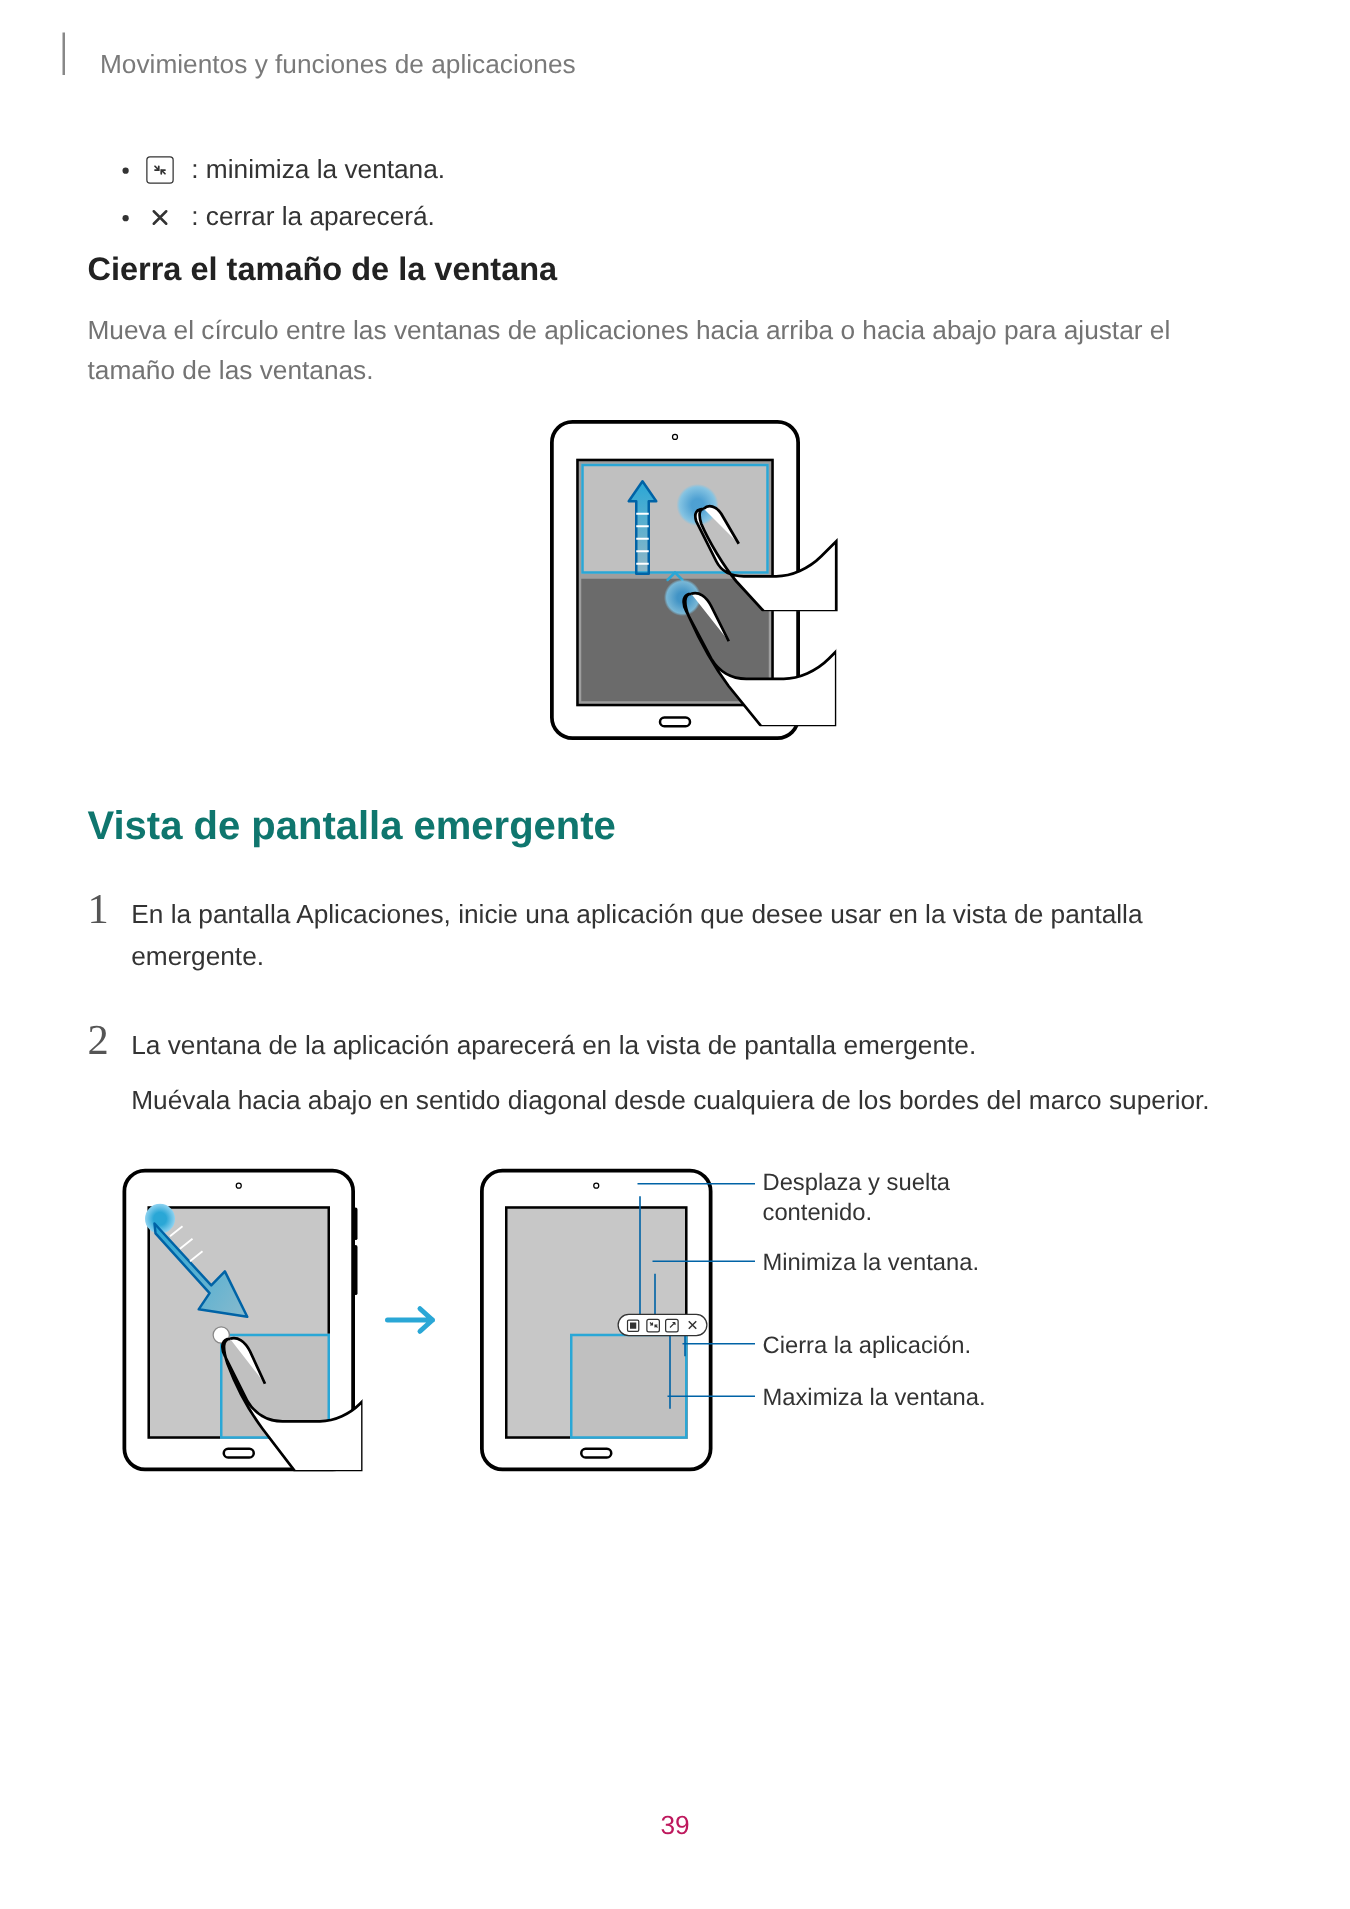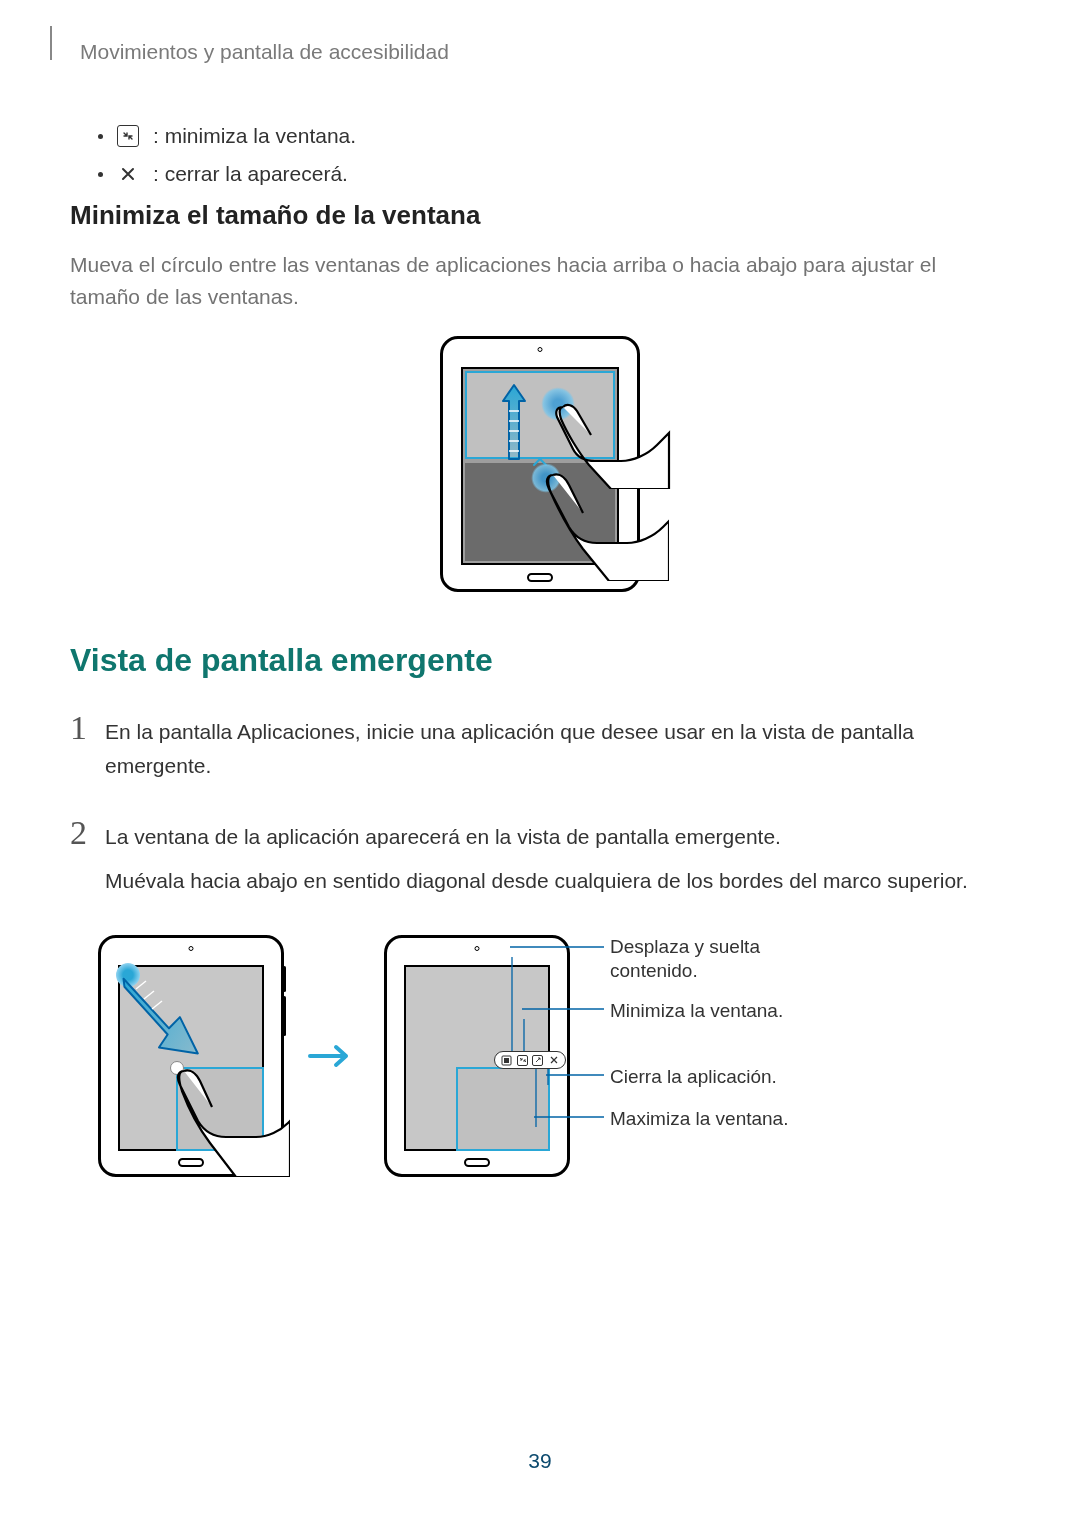--- a/index.html
+++ b/index.html
@@ -186,7 +186,7 @@
 <body>
 
 <div class="header-line"></div>
-<div class="section-header">Movimientos y pantalla de accesibilidad</div>
+<div class="section-header">Movimientos y funciones de aplicaciones</div>
 
 <div class="bullet-list">
   <div class="bullet-item">

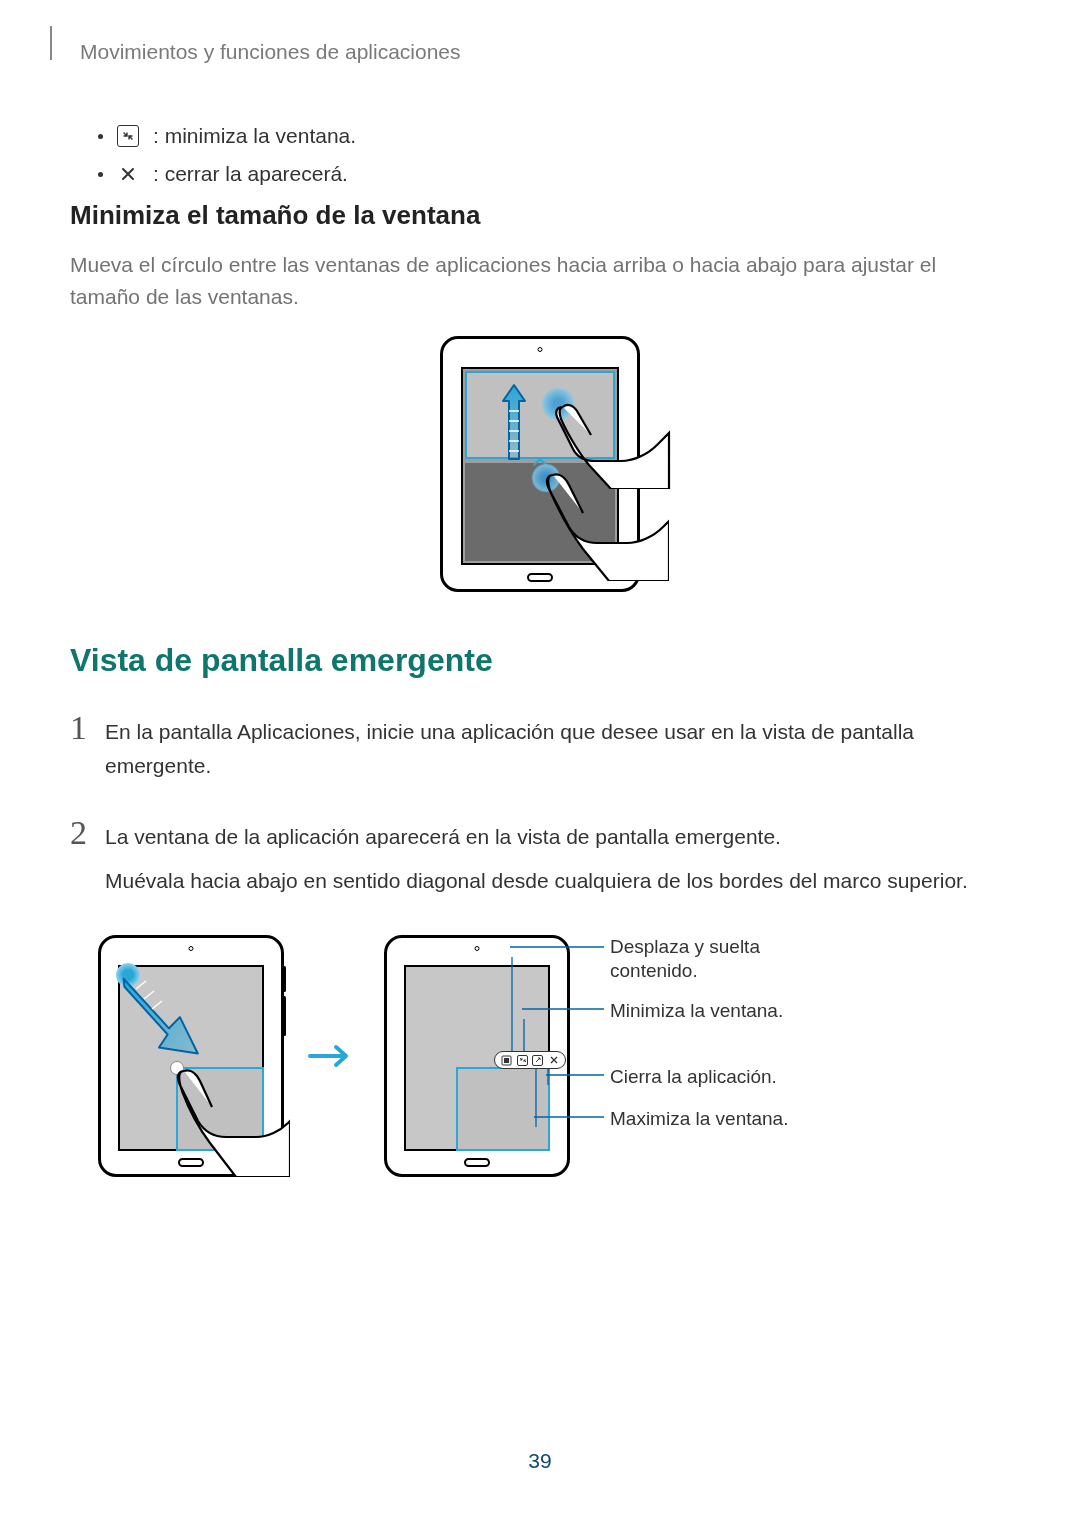--- a/index.html
+++ b/index.html
@@ -209,7 +209,7 @@
   </div>
 </div>
 
-<div class="sub-heading">Minimiza el tamaño de la ventana</div>
+<div class="sub-heading">Cierra el tamaño de la ventana</div>
 <div class="body-text">Mueva el círculo entre las ventanas de aplicaciones hacia arriba o hacia abajo para ajustar el tamaño de las ventanas.</div>
 
 <div class="illustration-center">

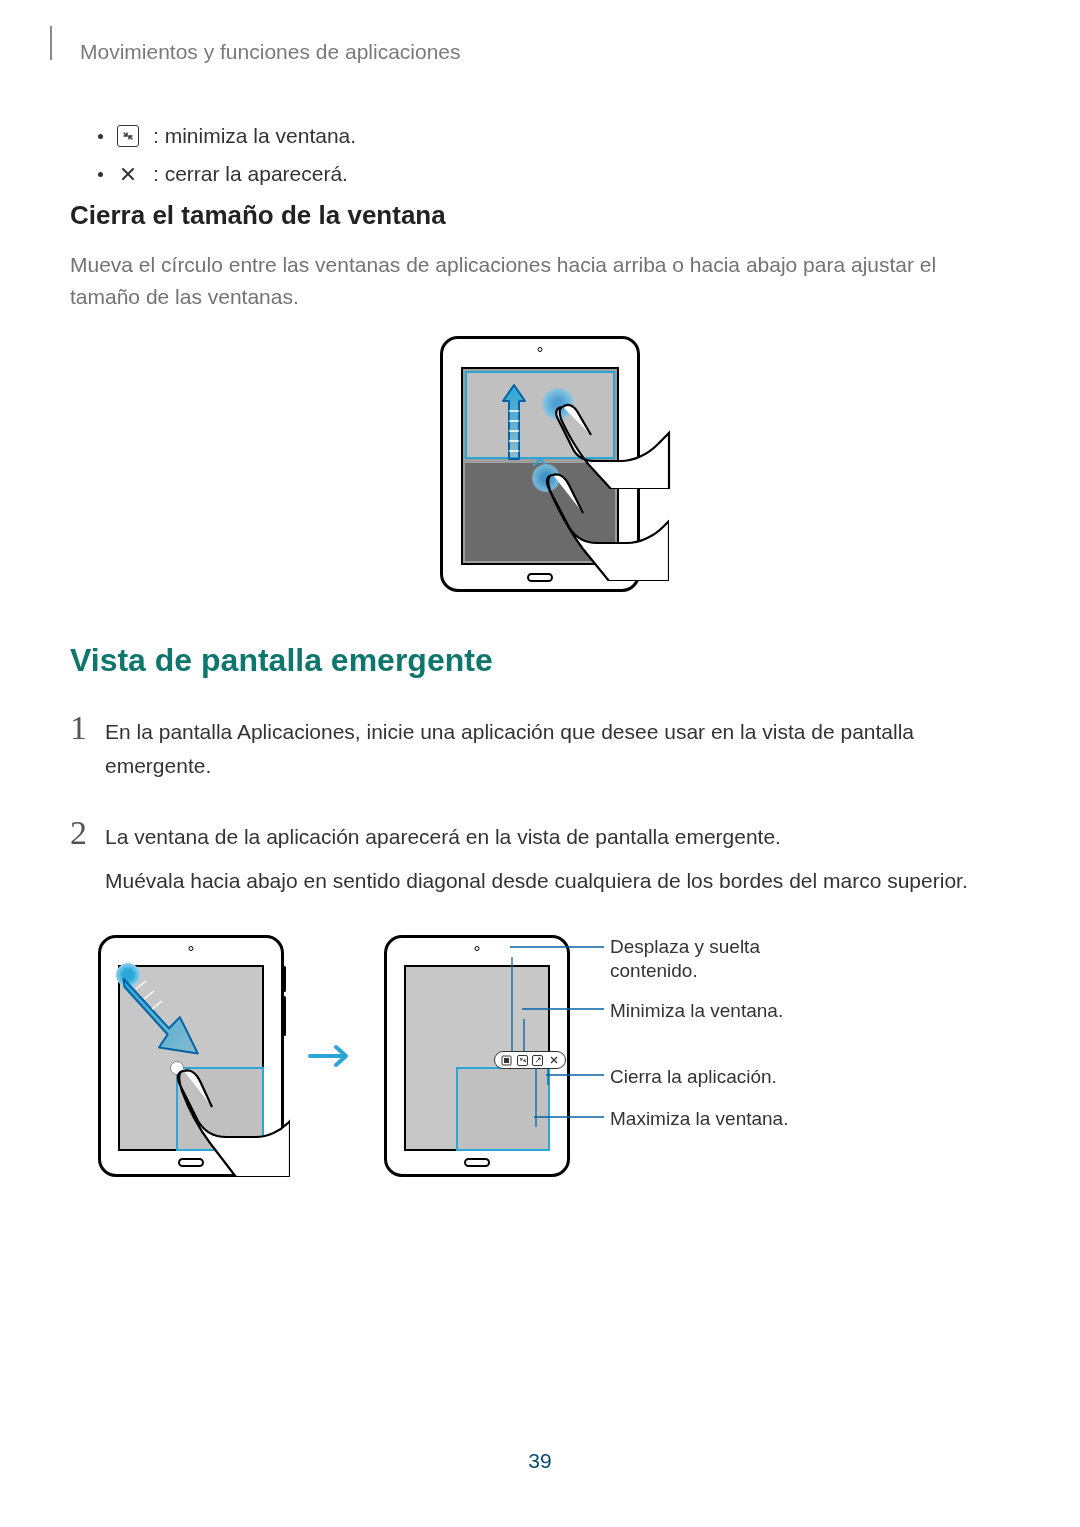--- a/index.html
+++ b/index.html
@@ -123,7 +123,7 @@
     left: 0; right: 0;
     text-align: center;
     font-size: 21px;
-    color: #0c4a6e;
+    color: #be185d;
   }
   
   .tablet {

